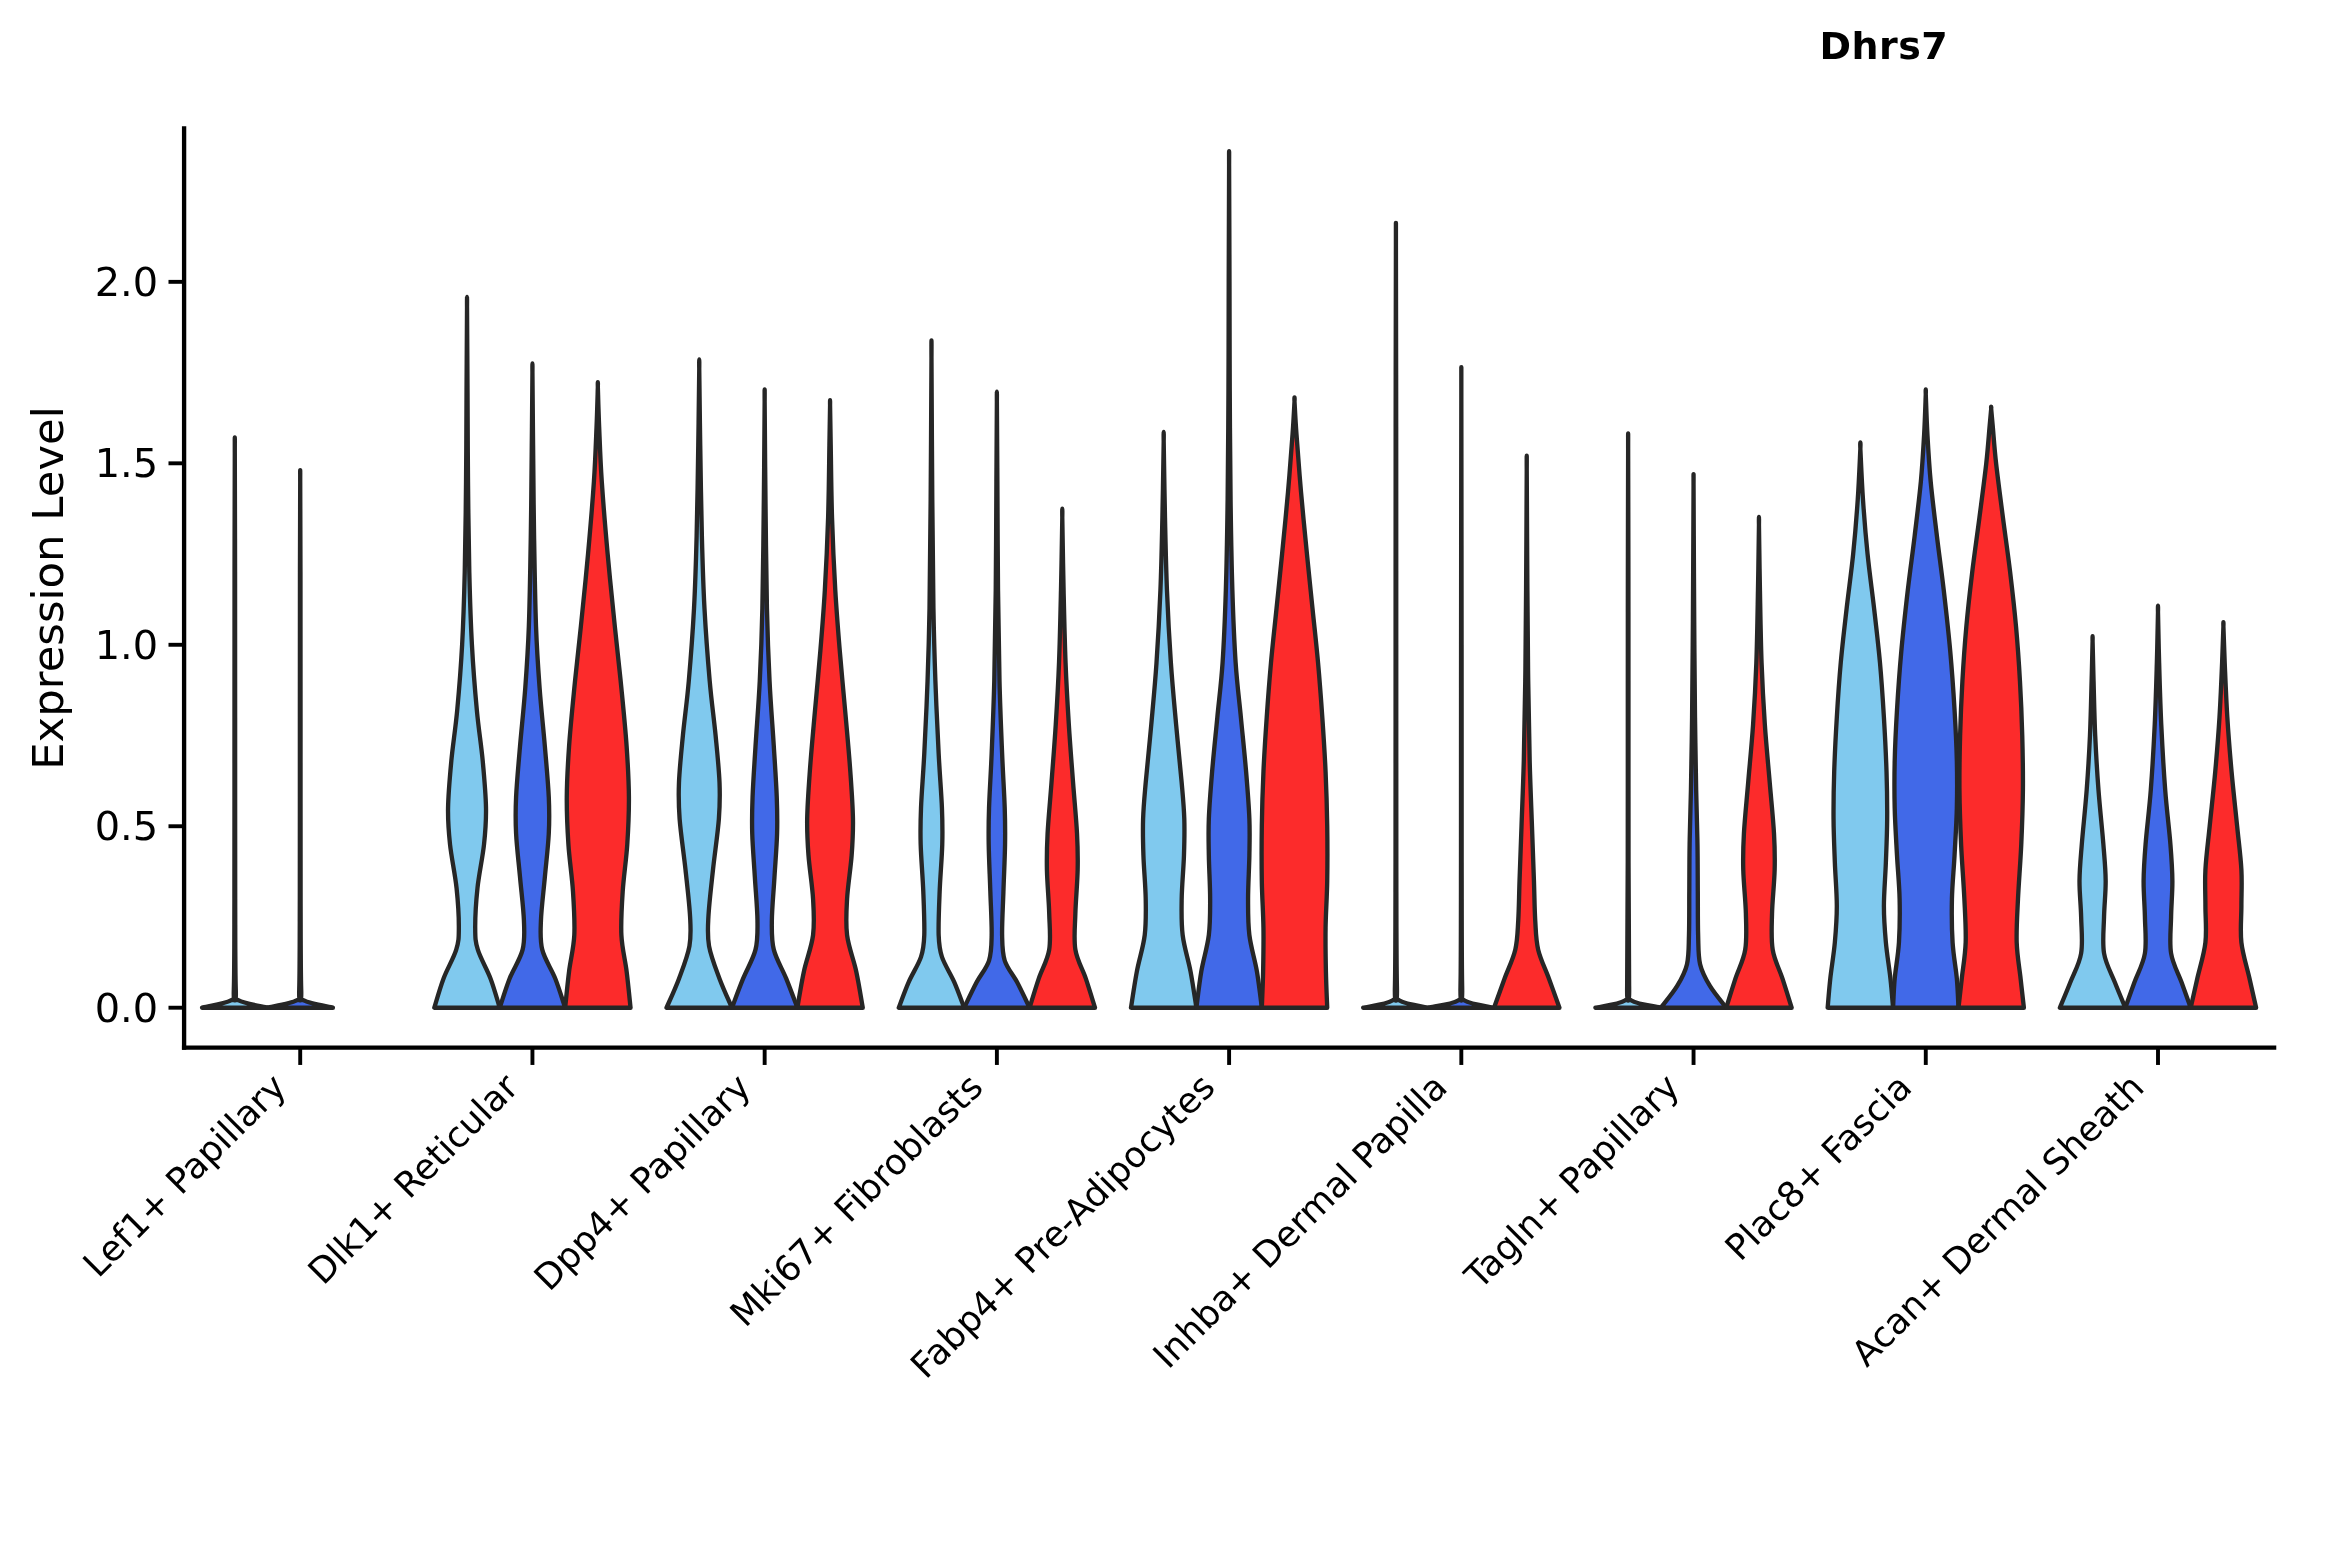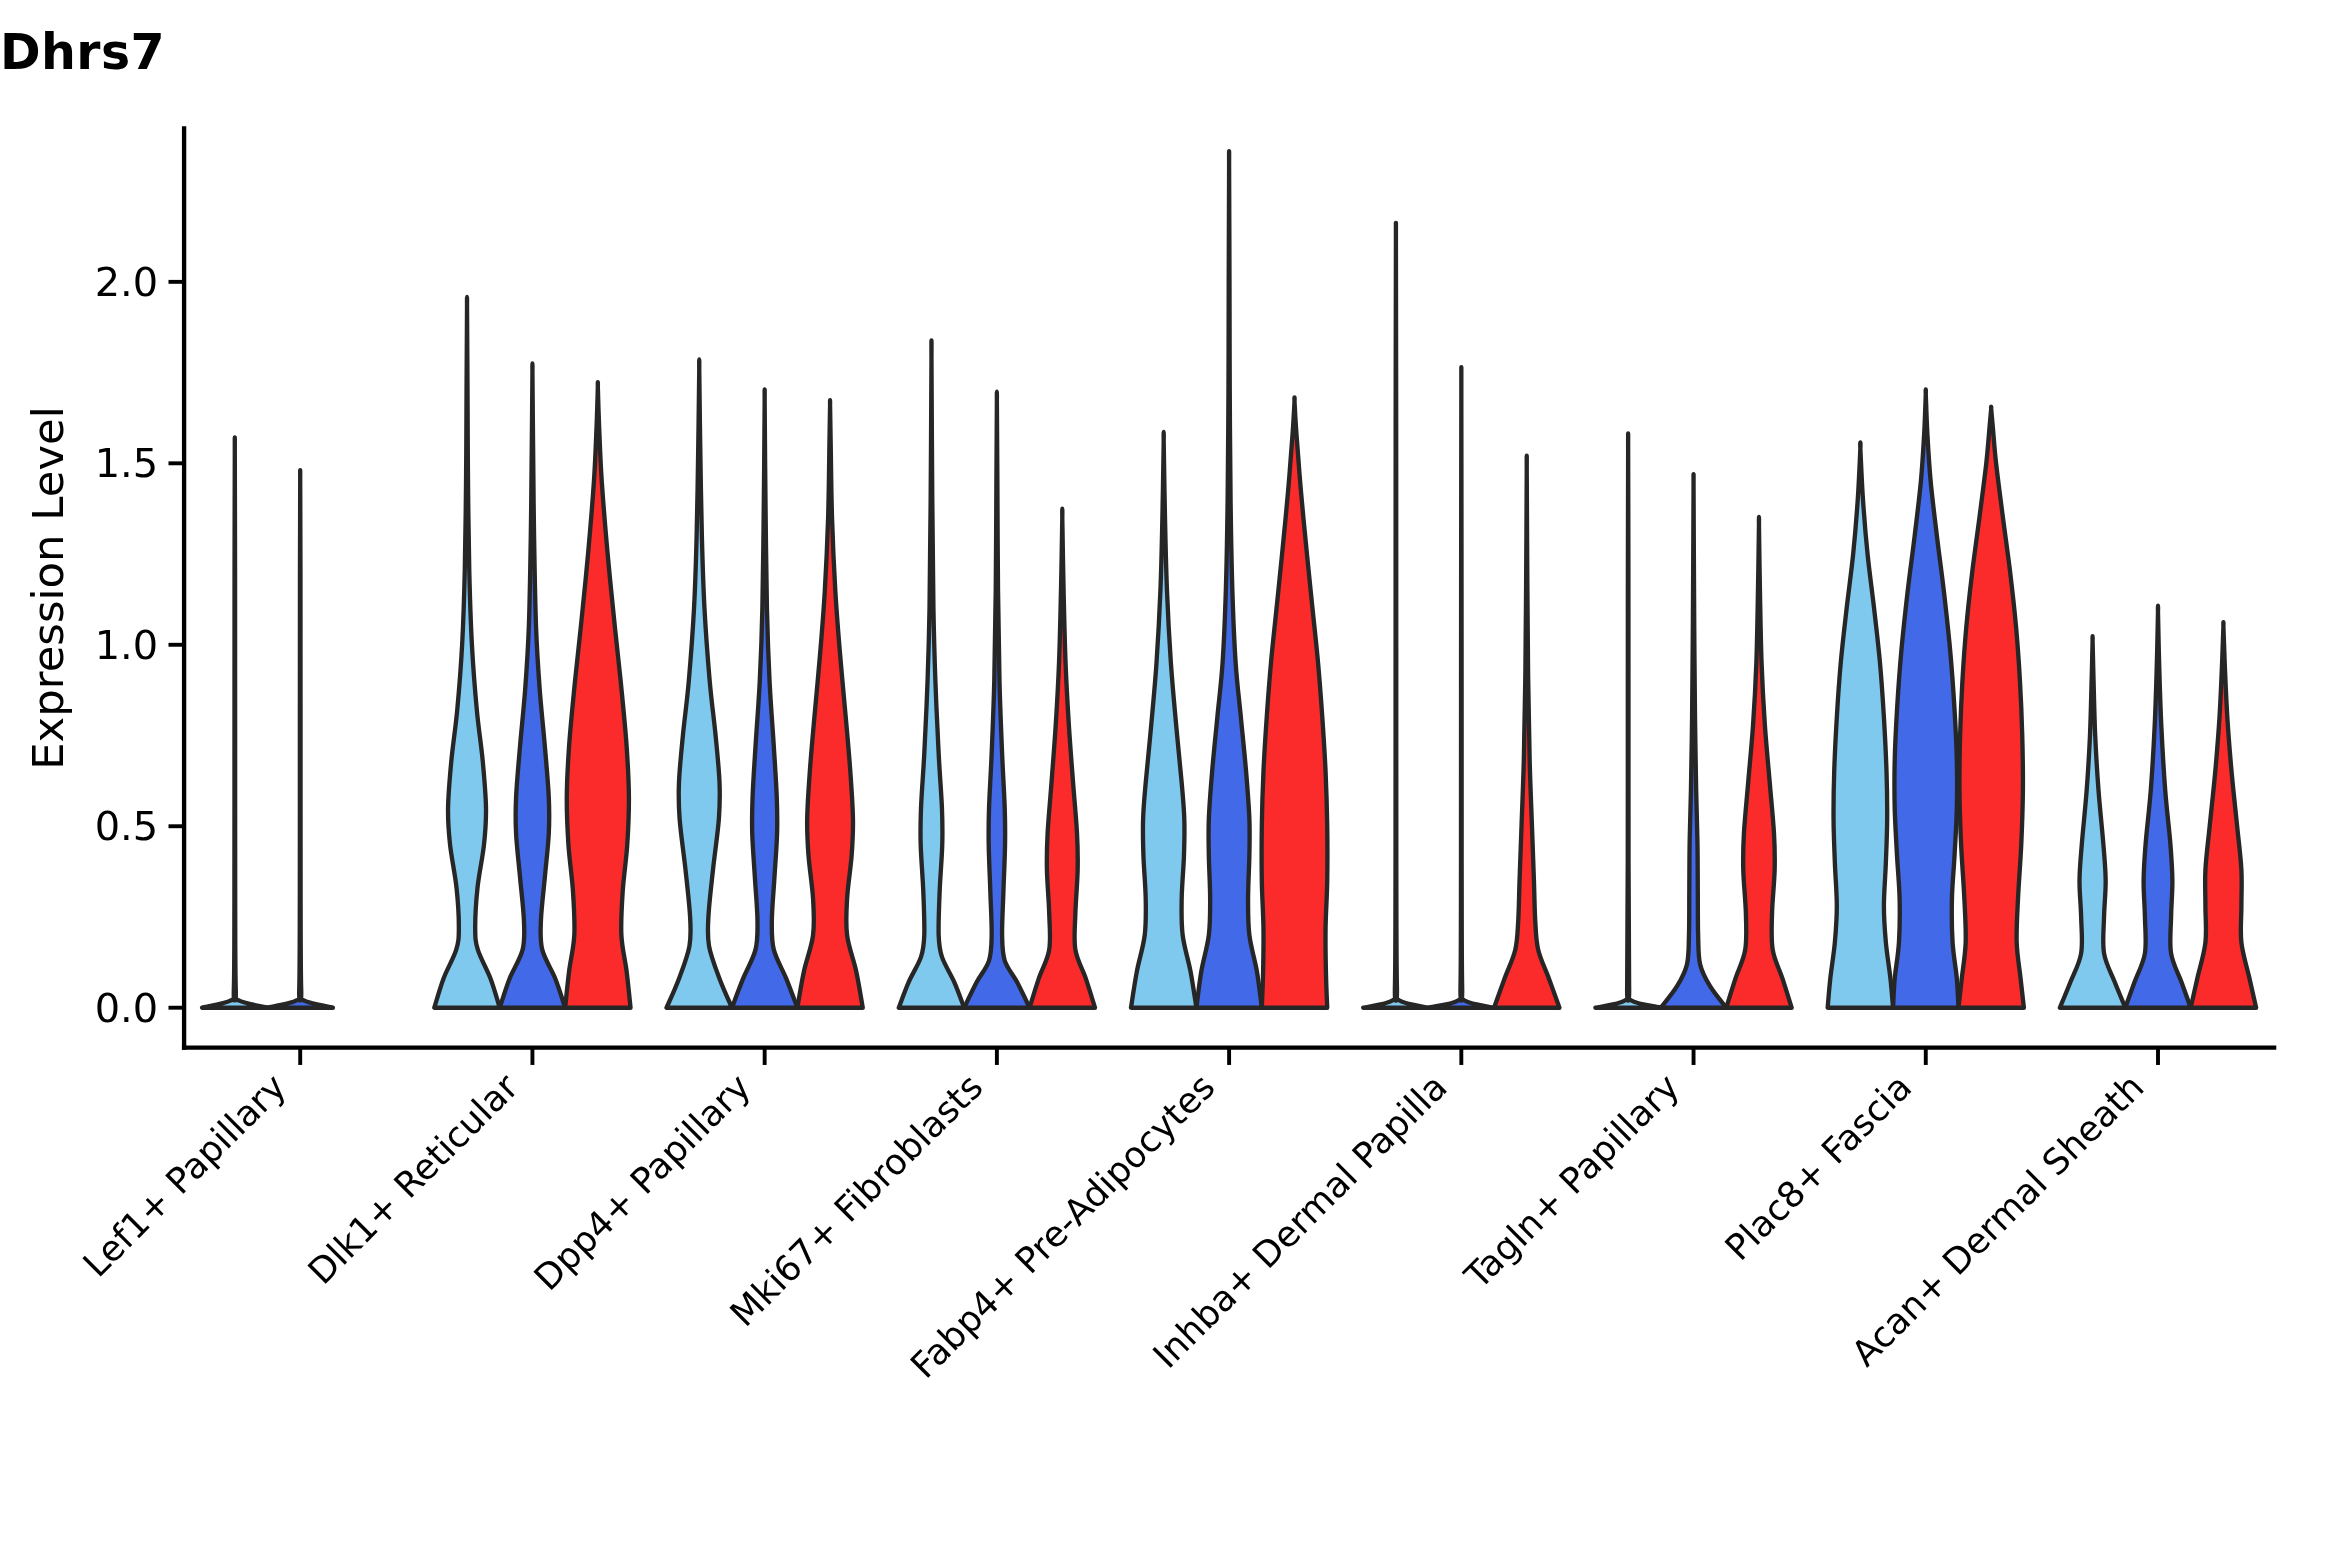--- a/index.html
+++ b/index.html
@@ -24,8 +24,8 @@
     left: 0;
     top: 24px;
     width: 1948px;
-    text-align: left;
-    font-size: 49px;
+    text-align: right;
+    font-size: 38px;
     font-weight: bold;
     color: #000000;
     letter-spacing: 0.4px;

